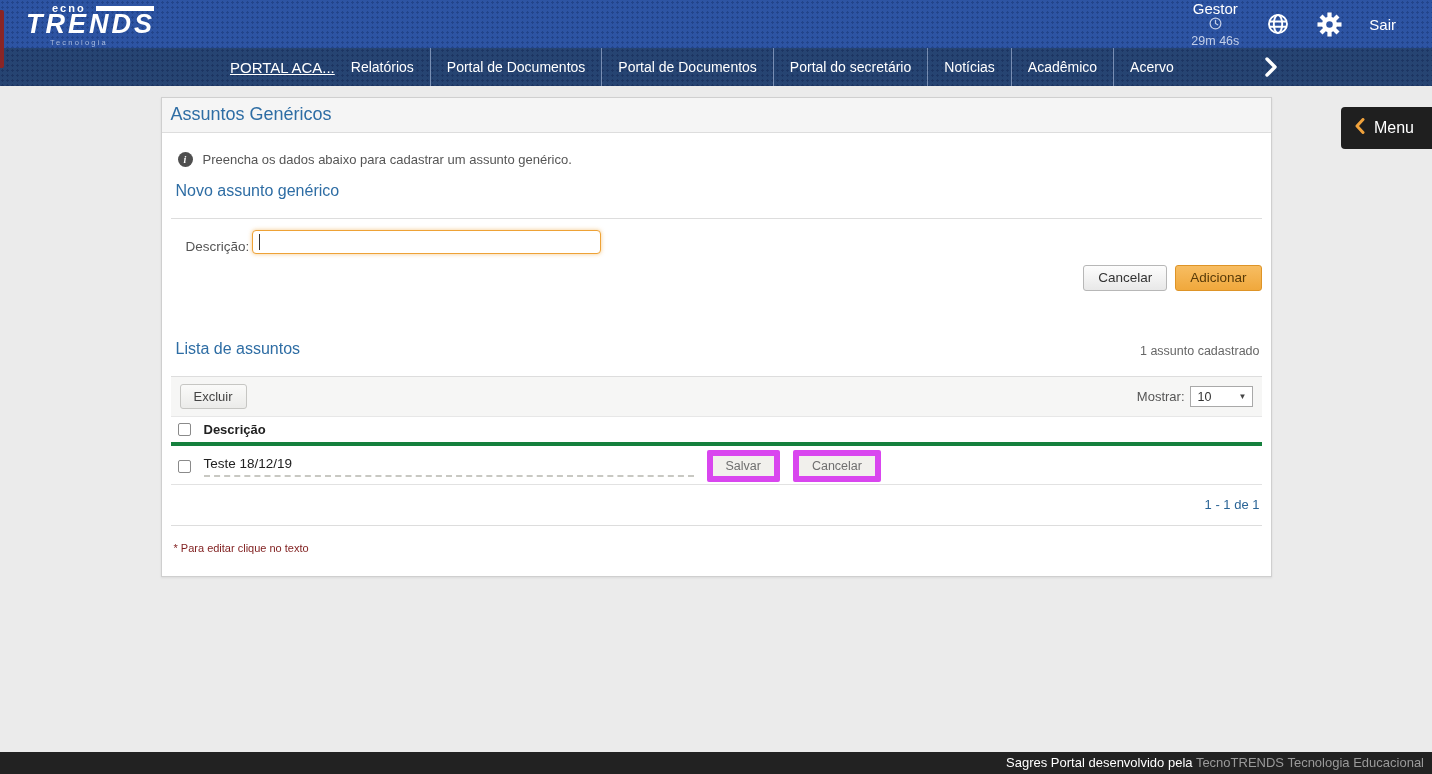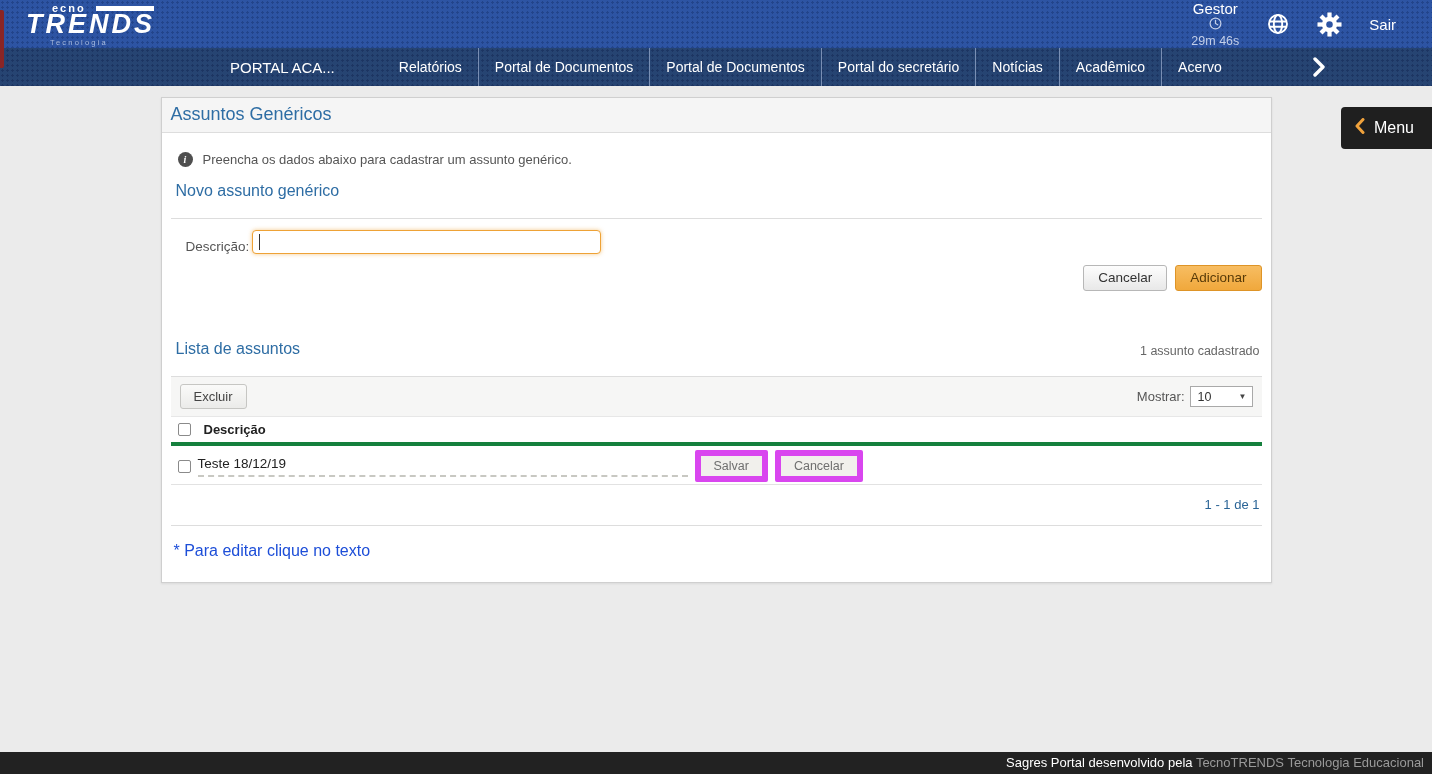--- a/index.html
+++ b/index.html
@@ -52,7 +52,7 @@
     position:relative; z-index:3;
   }
   .portal-name {
-    font-size:15px; display:flex; align-items:center; margin-right:48px; cursor:pointer;
+    font-size:15px; display:flex; align-items:center; cursor:pointer;text-decoration:underline;
   }
   .nav-items { display:flex; align-items:stretch; }
   .nav-item {

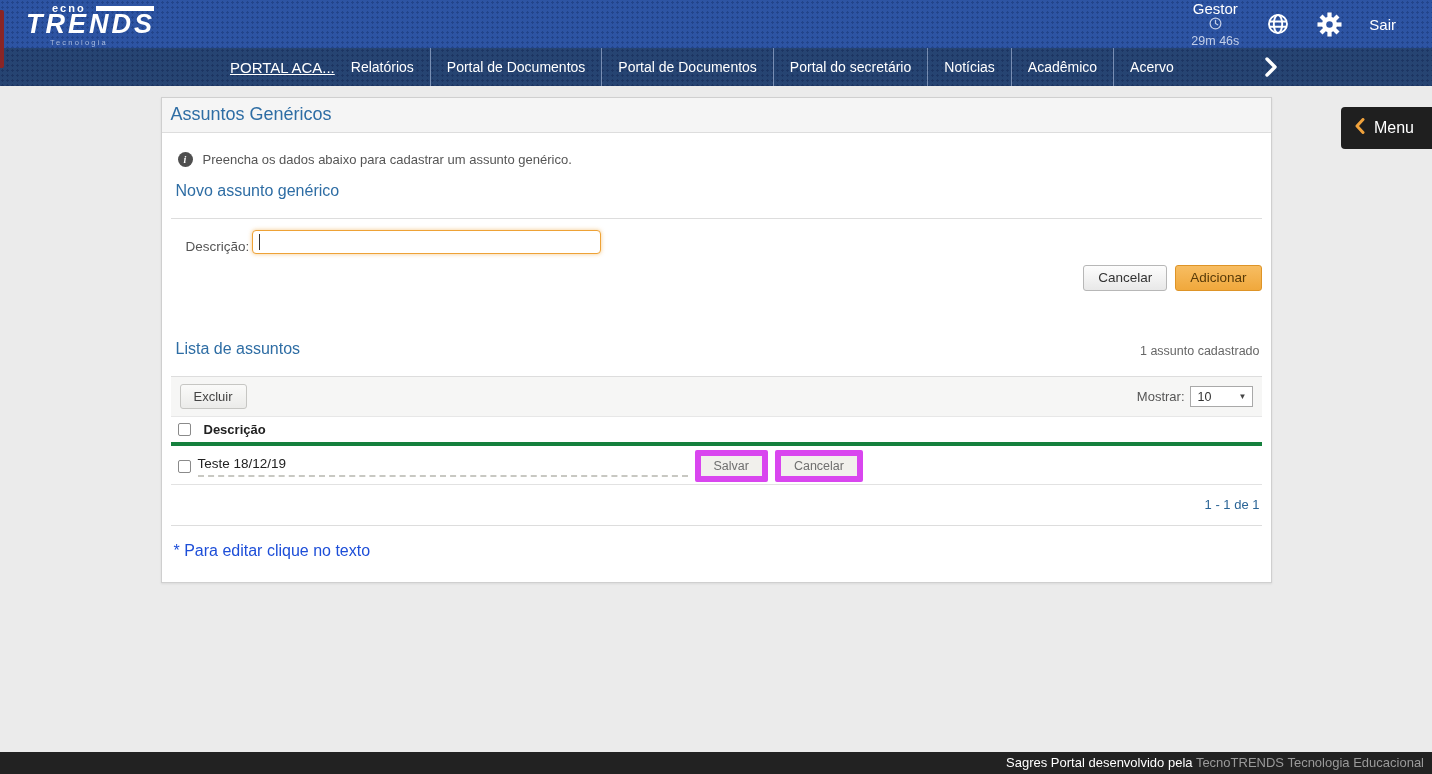--- a/index.html
+++ b/index.html
@@ -146,7 +146,7 @@
     border-radius:2px; display:inline-block; cursor:pointer; flex:none;
   }
   .table-row {
-    display:flex; align-items:center; gap:7px; padding:4px 0 2px 7px;
+    display:flex; align-items:center; gap:13px; padding:4px 0 2px 7px;
     border-bottom:1px solid #e2e2e2;
   }
   .row-desc {

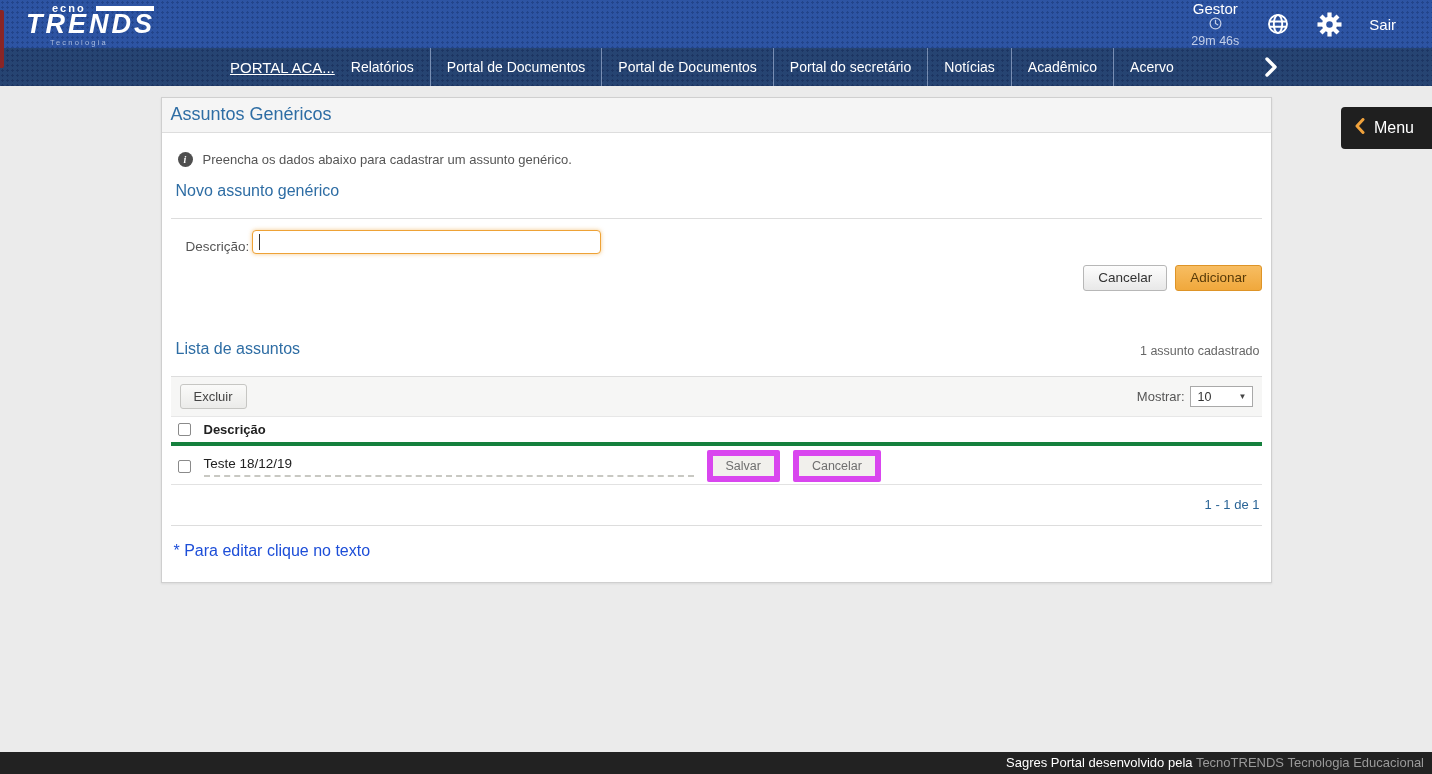--- a/index.html
+++ b/index.html
@@ -159,7 +159,7 @@
   }
   .pagination-row { text-align:right; padding:10px 2px 12px 0; border-bottom:1px solid #ddd; }
   .pagination-text { color:#2a6496; font-size:13px; cursor:pointer; }
-  .footnote { color:#1d4ed8; font-size:16px; padding:16px 0 8px 3px; }
+  .footnote { color:#7f1d1d; font-size:11px; padding:16px 0 8px 3px; }
 
   
   .footer {

